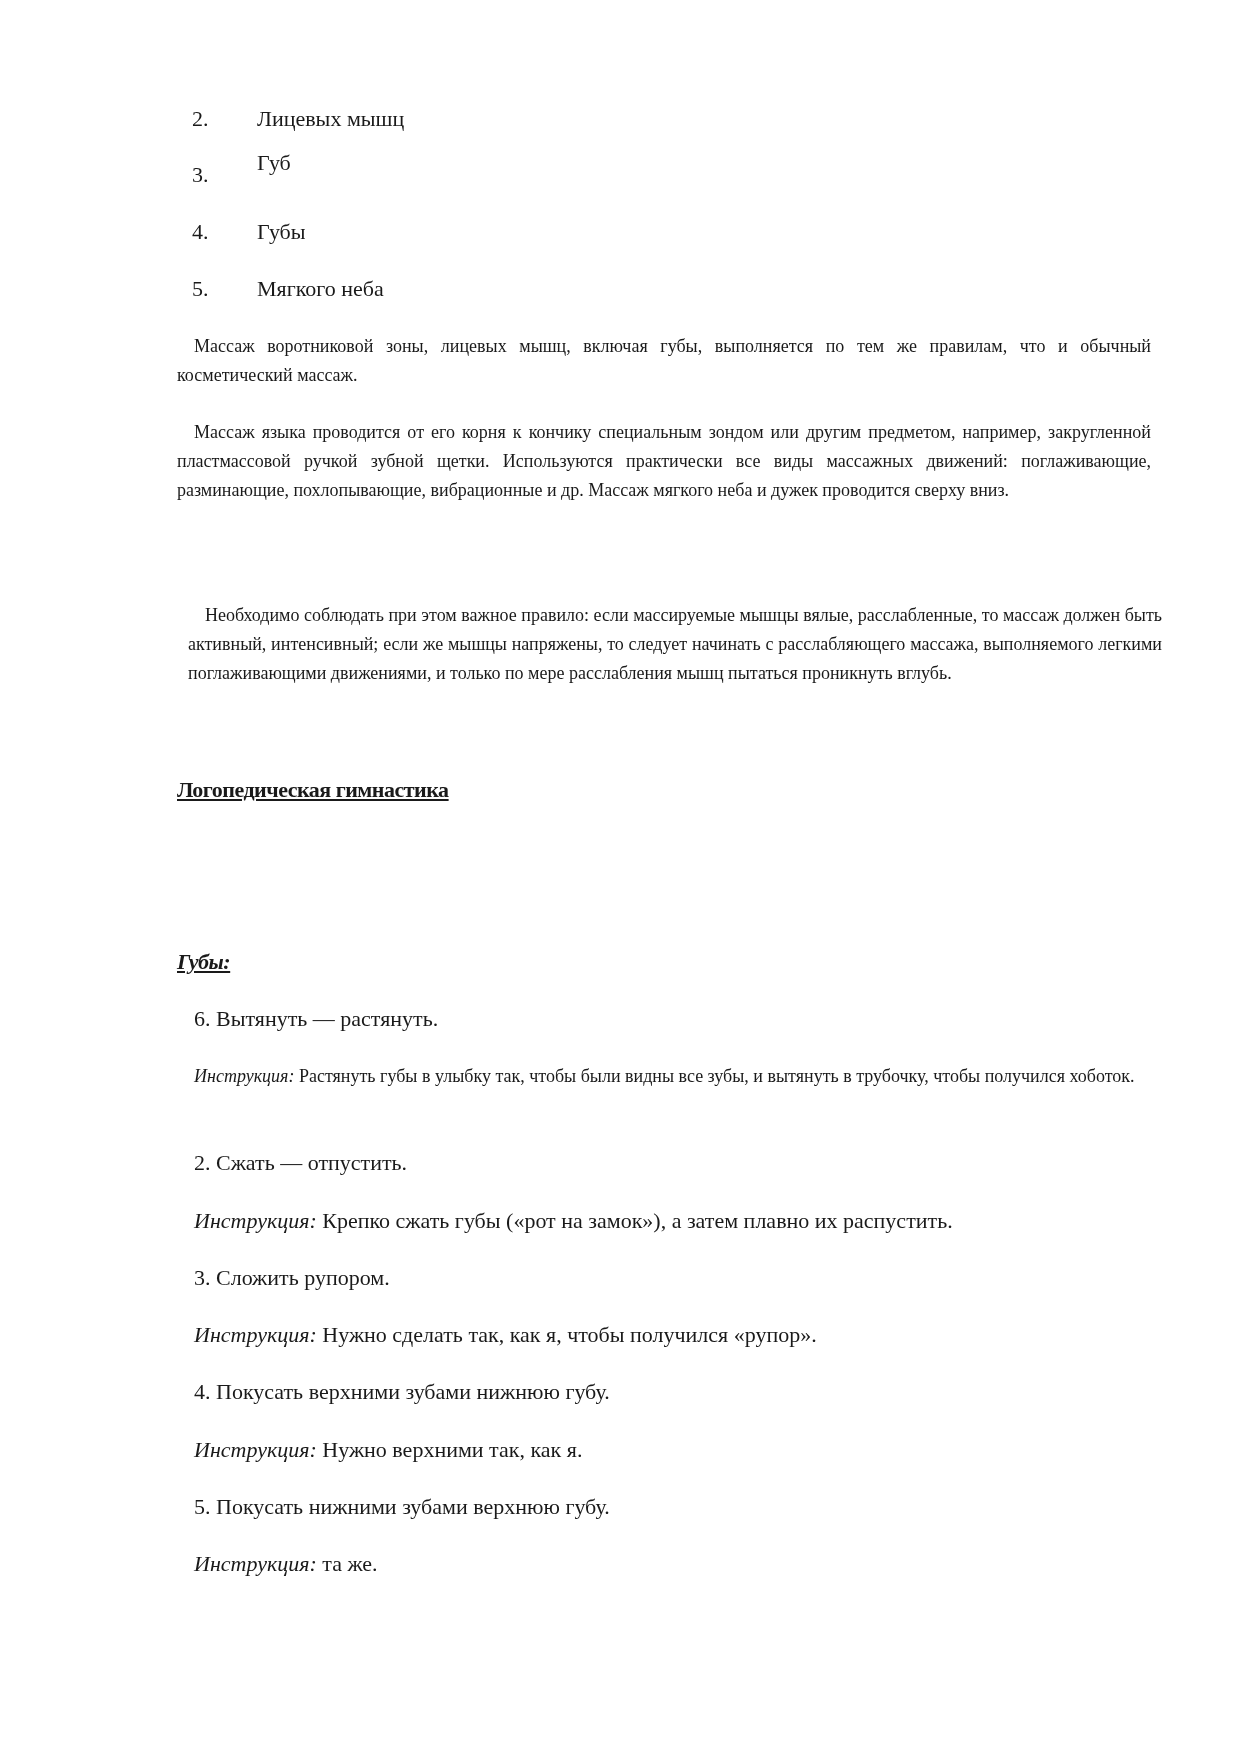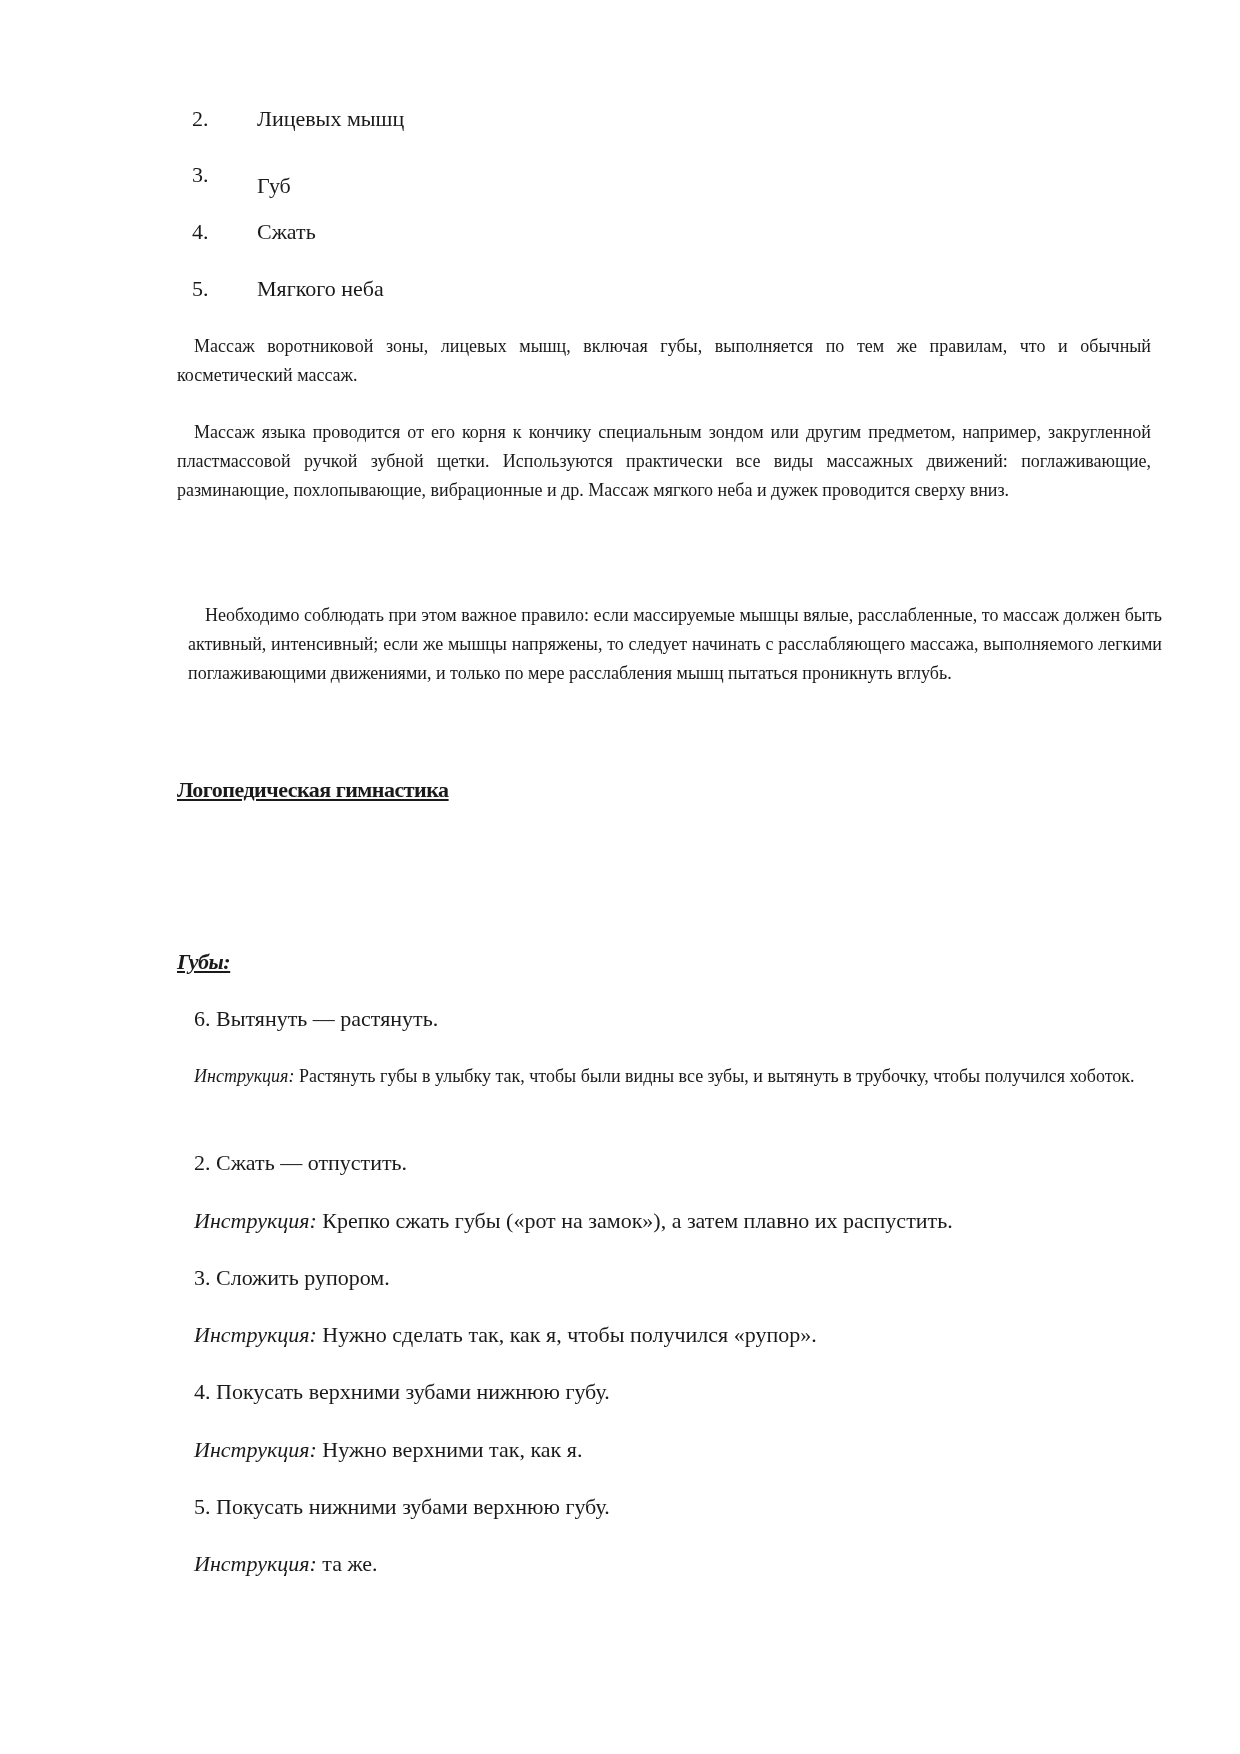--- a/index.html
+++ b/index.html
@@ -24,7 +24,7 @@
   <div class="abs lbl" style="top:104px">Лицевых мышц</div>
 
   <div class="abs num" style="top:160px">3.</div>
-  <div class="abs lbl" style="top:171px">Губ</div>
+  <div class="abs lbl" style="top:148px">Губ</div>
 
   <div class="abs num" style="top:217px">4.</div>
   <div class="abs lbl" style="top:217px">Сжать</div>

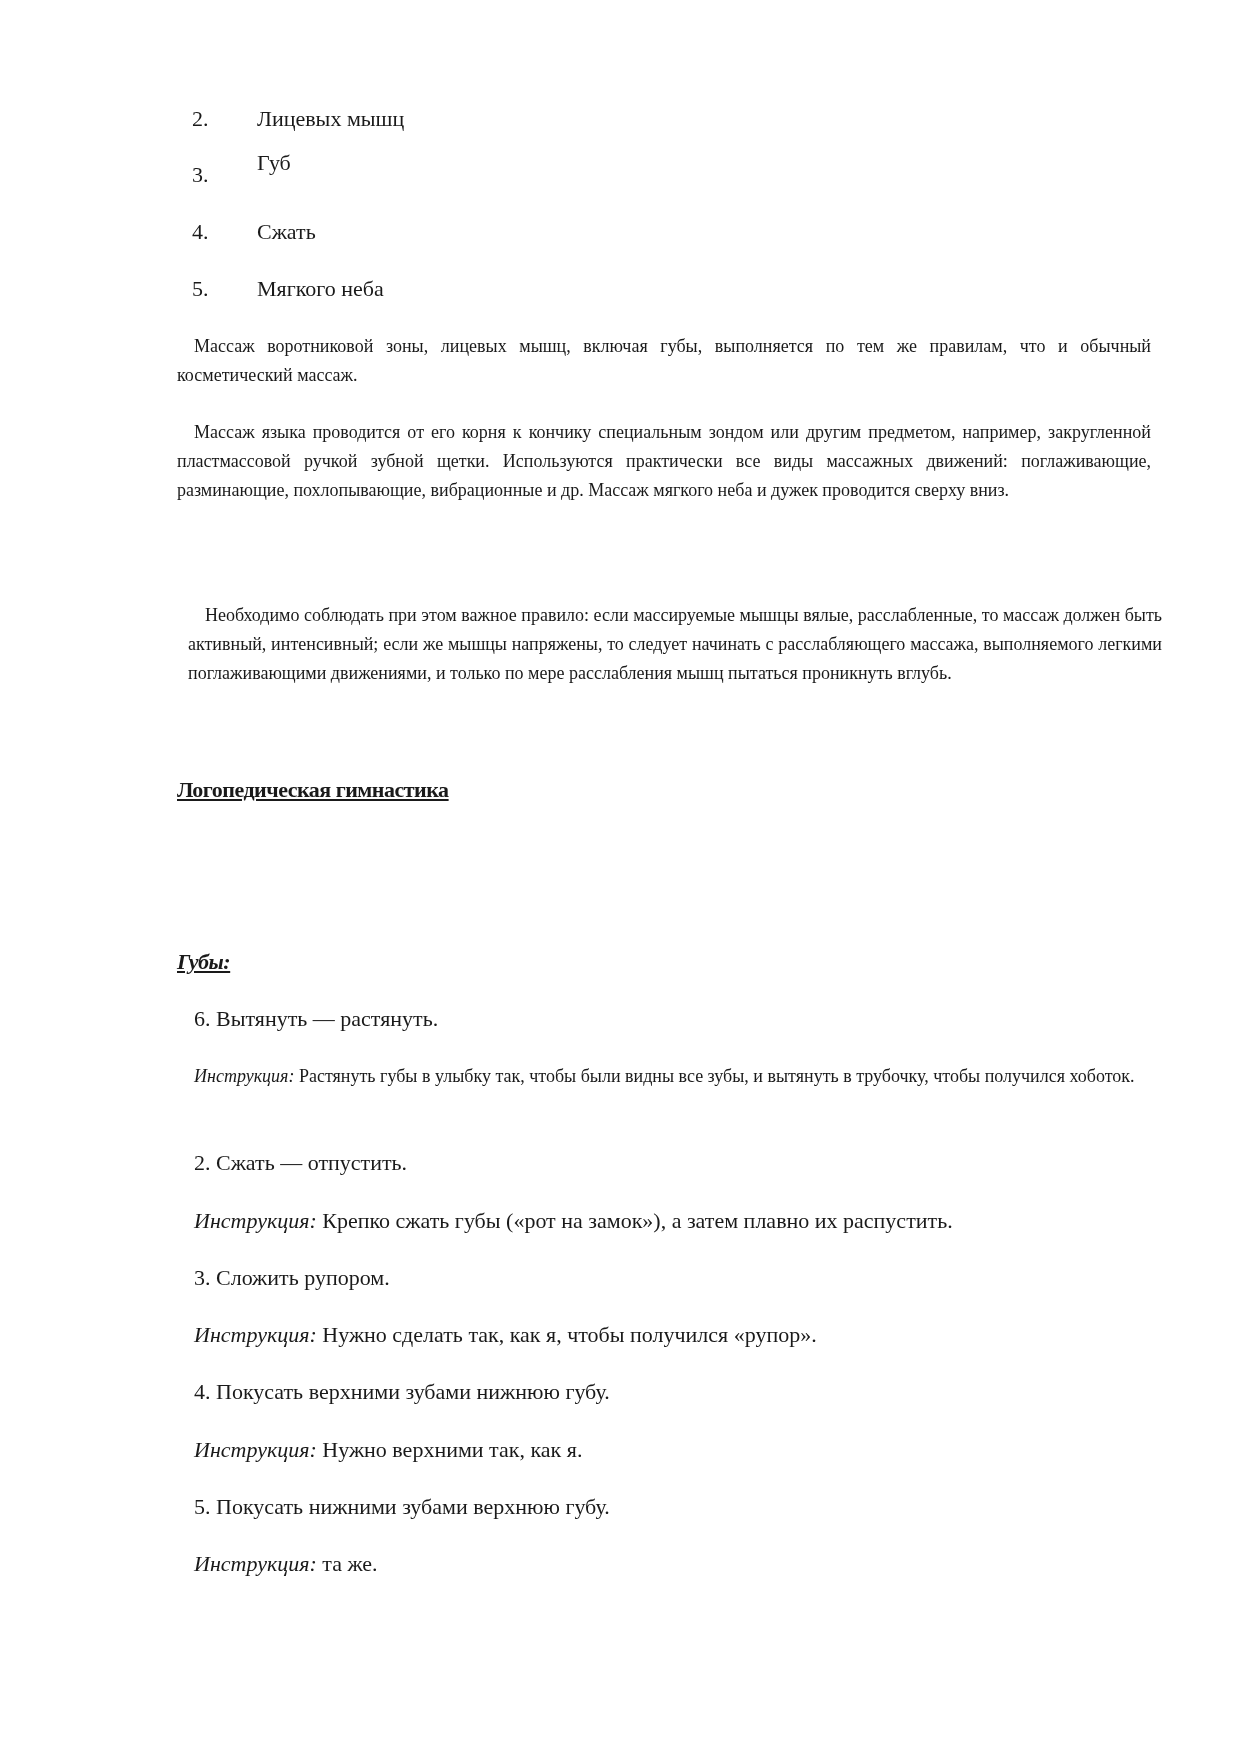--- a/index.html
+++ b/index.html
@@ -27,7 +27,7 @@
   <div class="abs lbl" style="top:148px">Губ</div>
 
   <div class="abs num" style="top:217px">4.</div>
-  <div class="abs lbl" style="top:217px">Сжать</div>
+  <div class="abs lbl" style="top:217px">Губы</div>
 
   <div class="abs num" style="top:274px">5.</div>
   <div class="abs lbl" style="top:274px">Мягкого неба</div>

